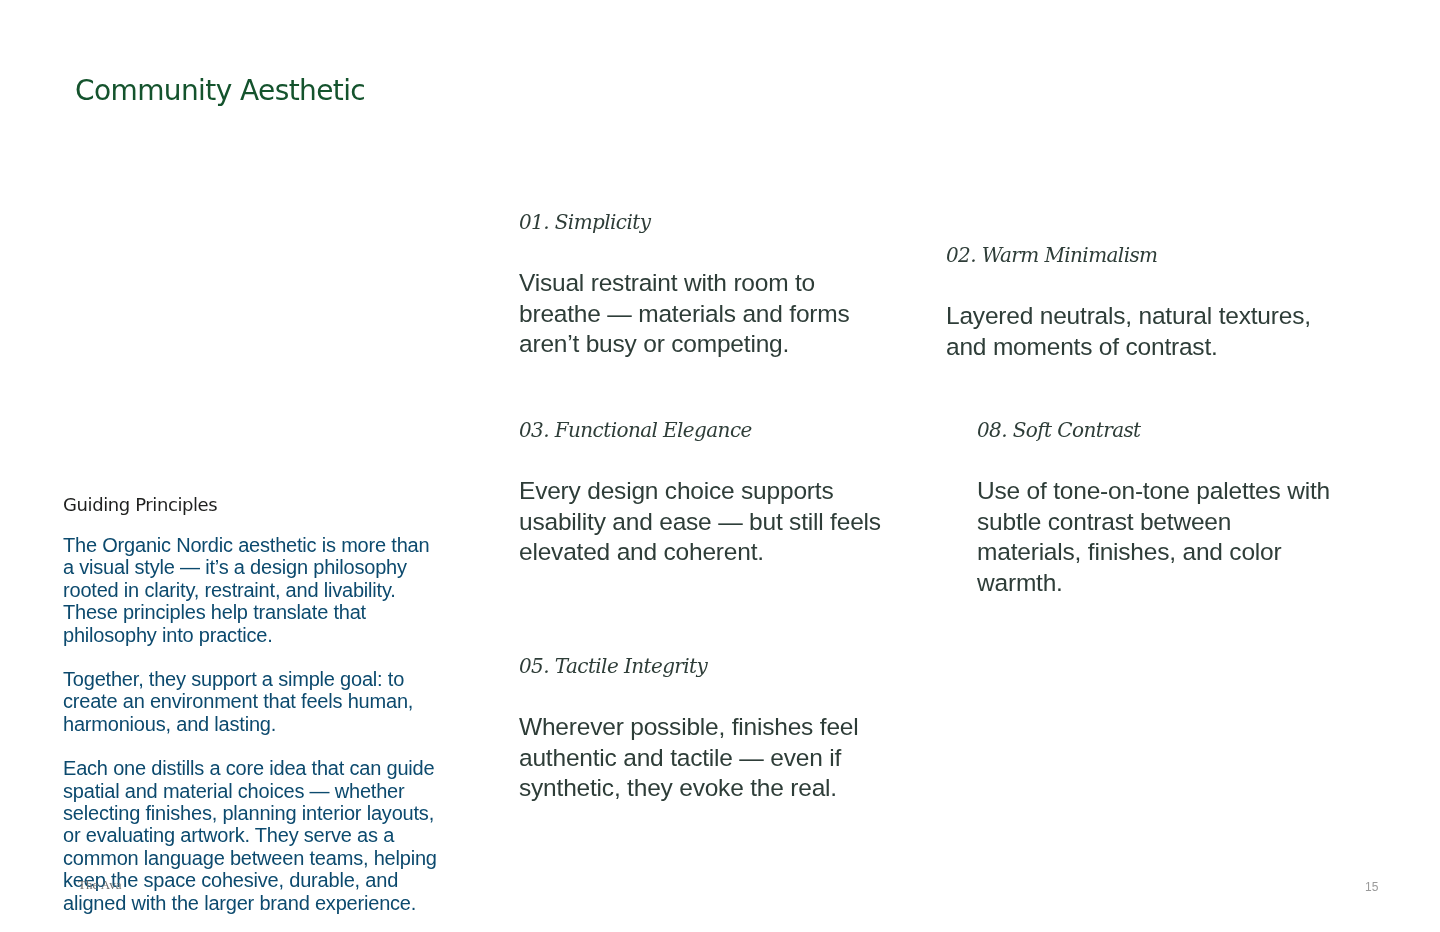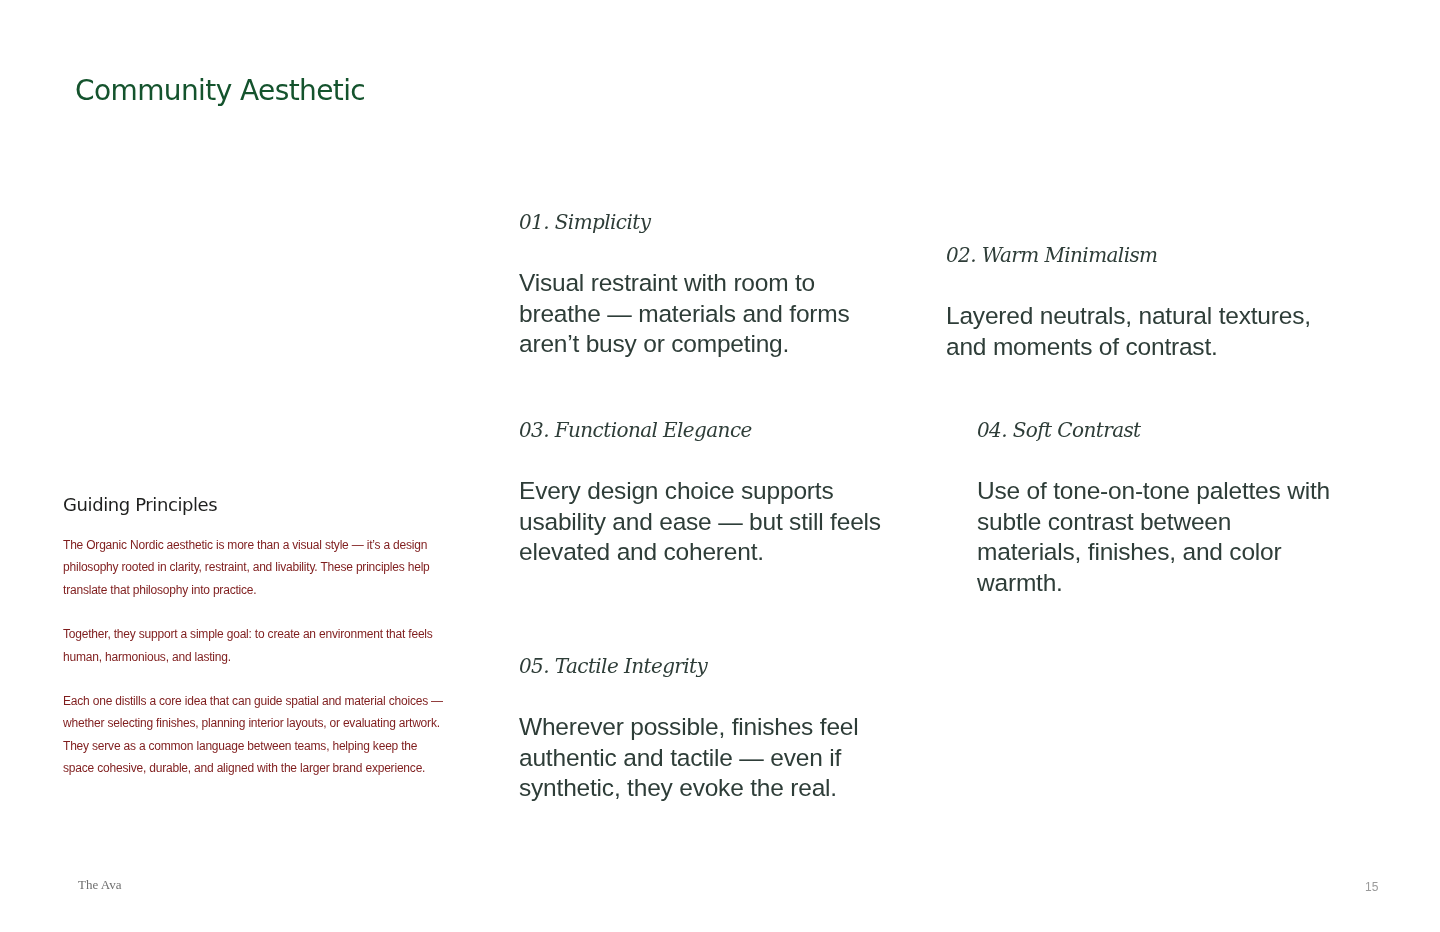--- a/index.html
+++ b/index.html
@@ -121,7 +121,7 @@
 </section>
 
 <section class="principle p4">
-  <h3 class="principle-title">04. Soft Contrast</h3>
+  <h3 class="principle-title">08. Soft Contrast</h3>
   <p class="principle-text">Use of tone-on-tone palettes with subtle contrast between materials, finishes, and color warmth.</p>
 </section>
 

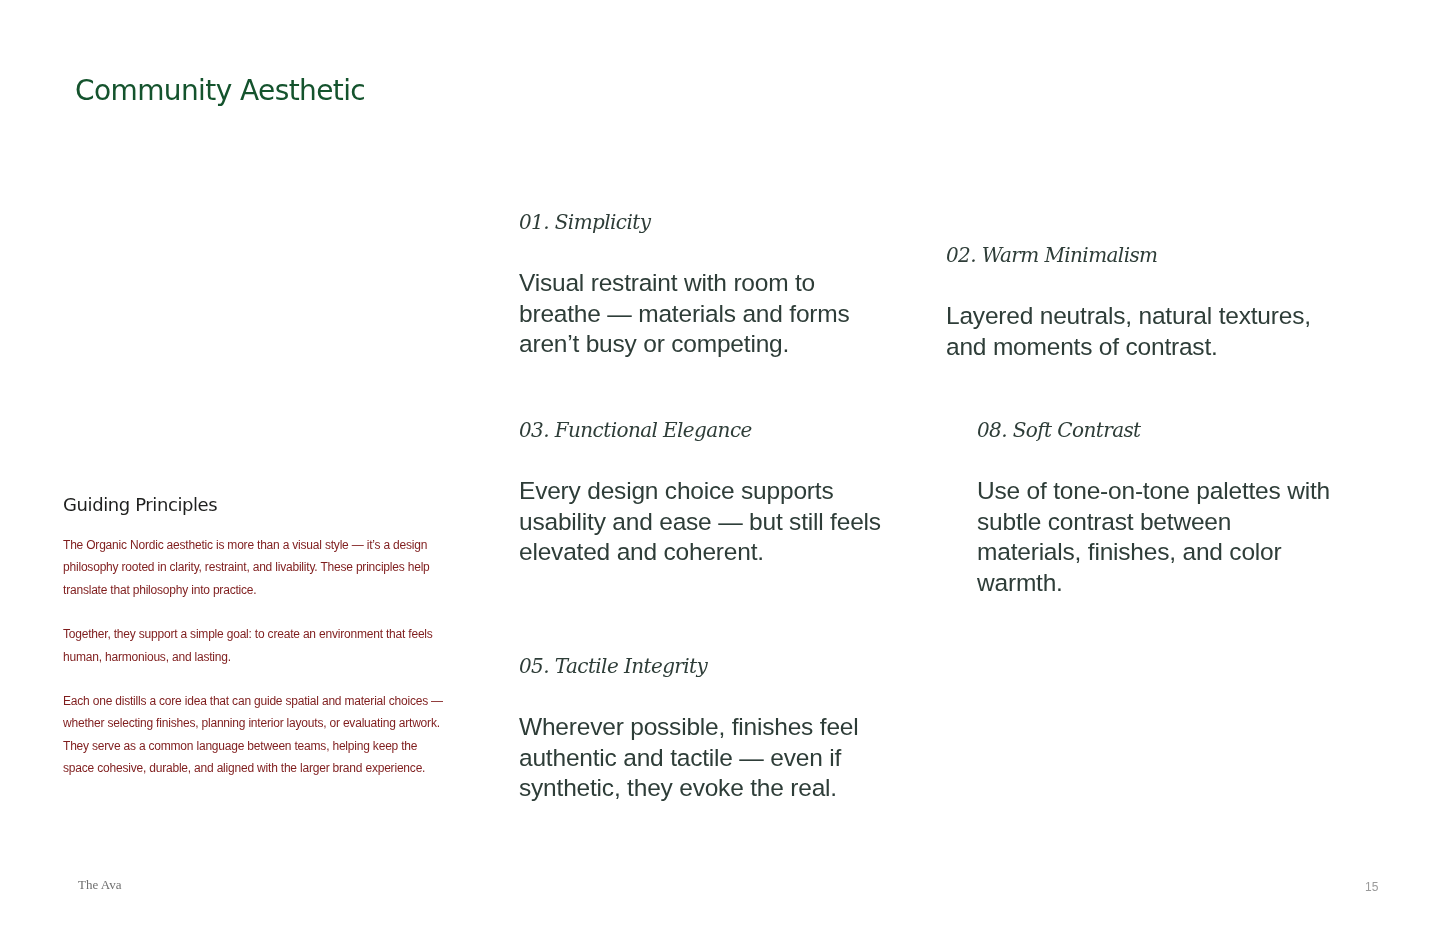--- a/index.html
+++ b/index.html
@@ -42,10 +42,10 @@
     .intro-para {
       margin: 11px 0 22px 0;
       font-family: "Liberation Sans", "DejaVu Sans", sans-serif;
-      font-size: 12px;
+      font-size: 20px;
       line-height: 22.4px;
       letter-spacing: -0.2px;
-      color: #7f1d1d;
+      color: #0c4a6e;
     }
     .principle {
       position: absolute;

